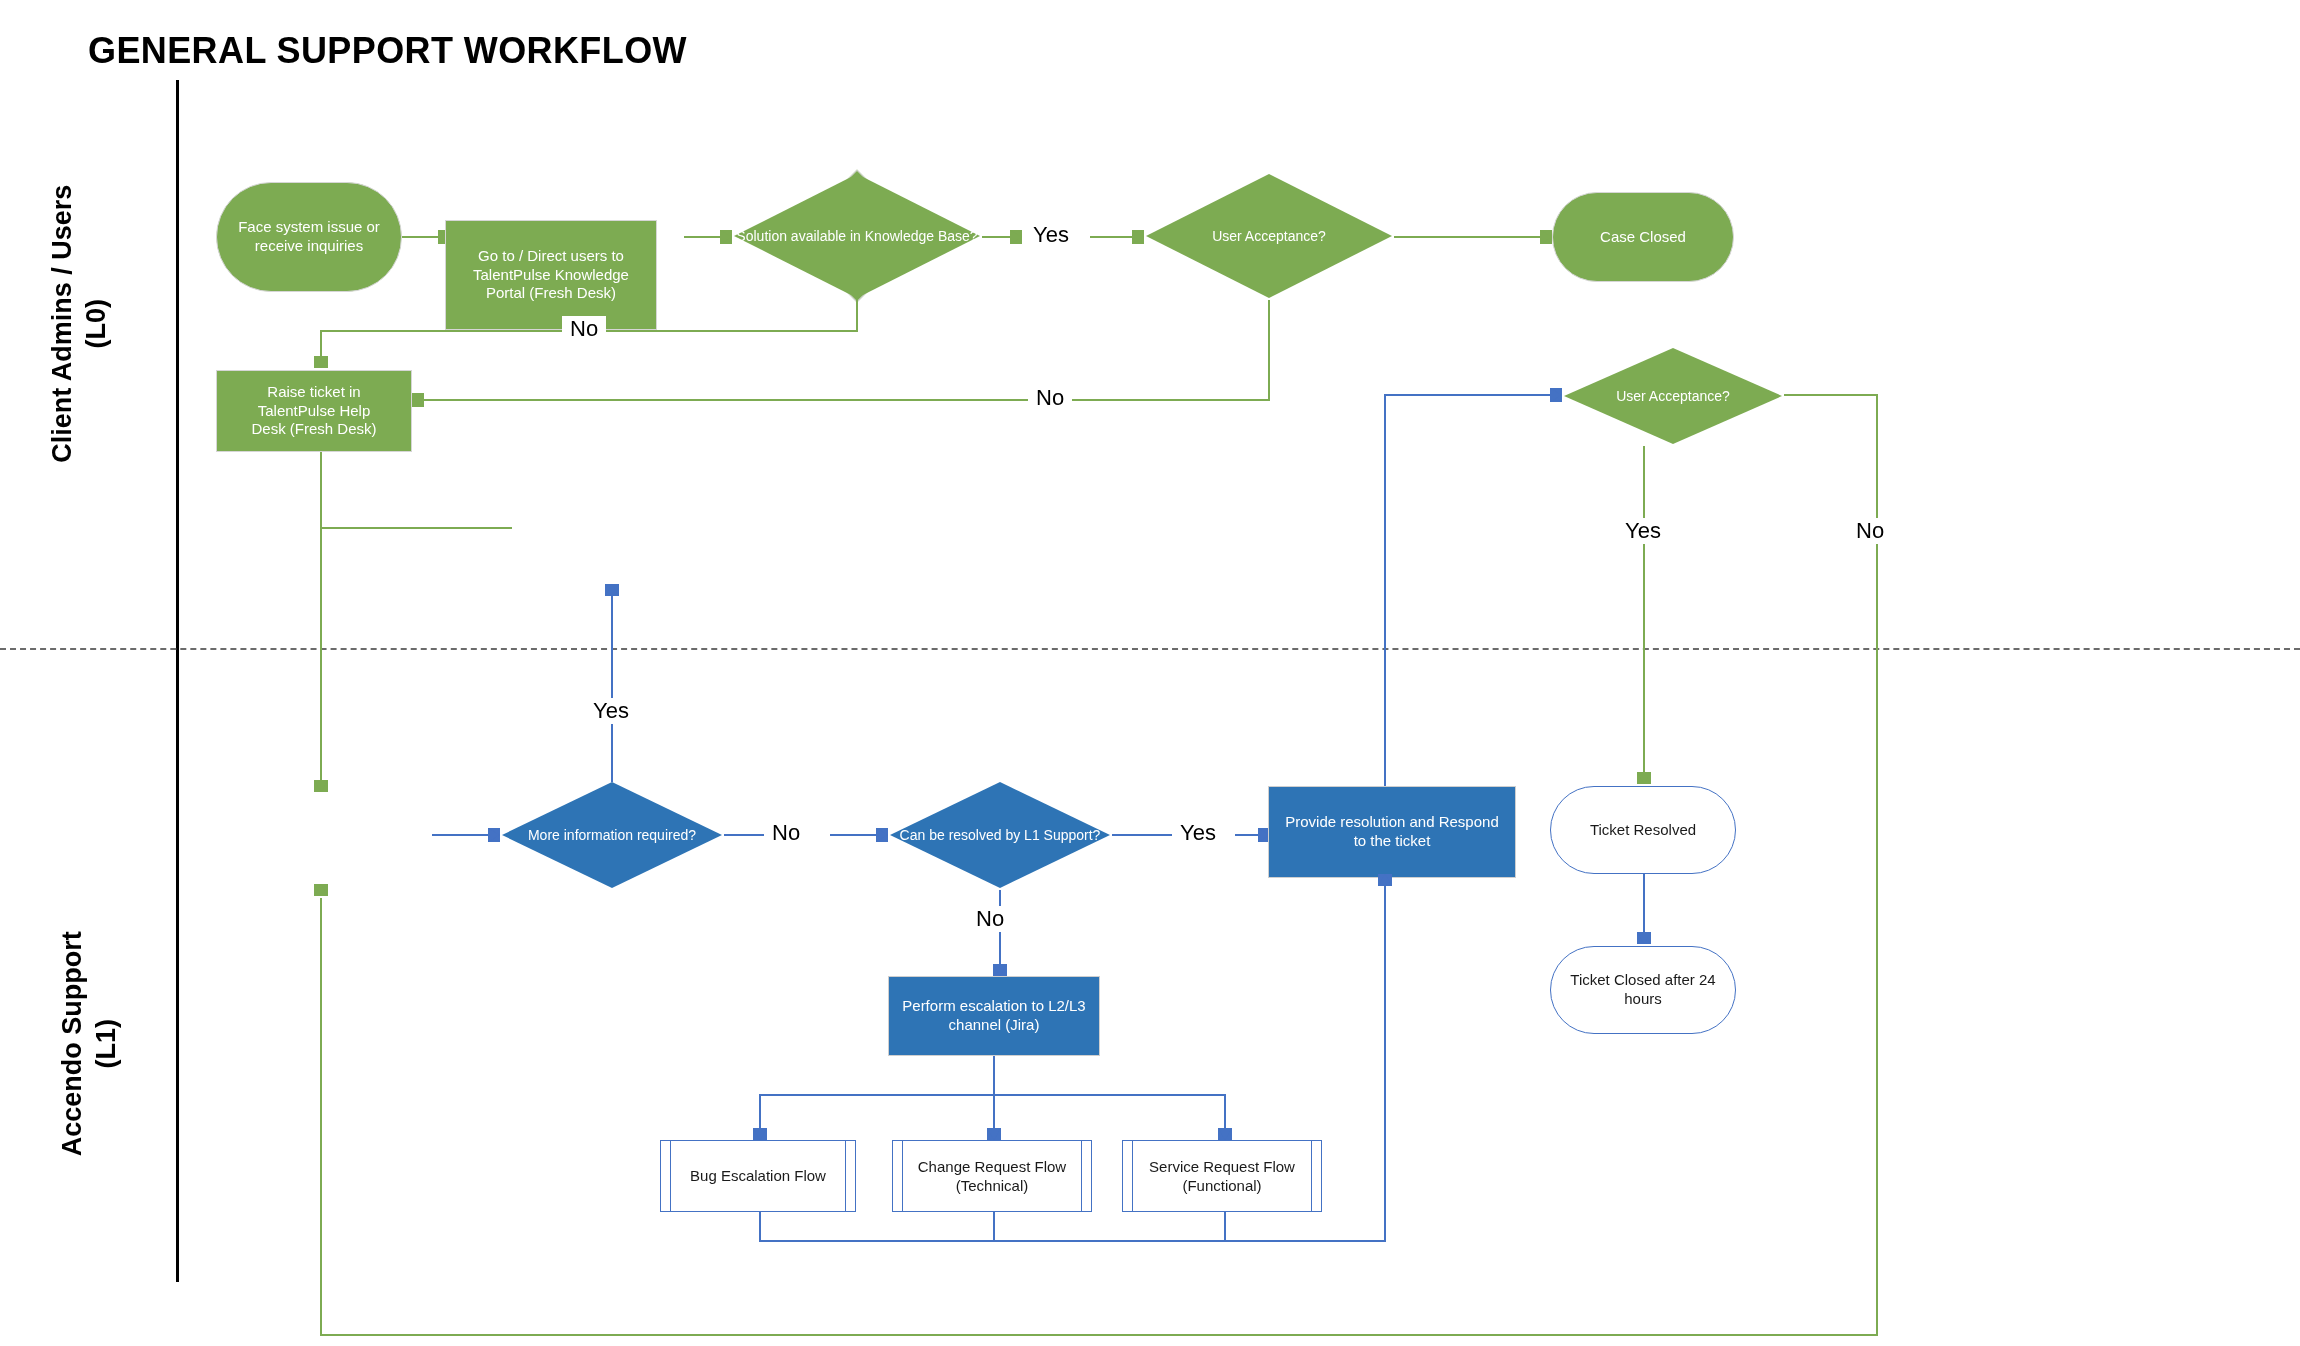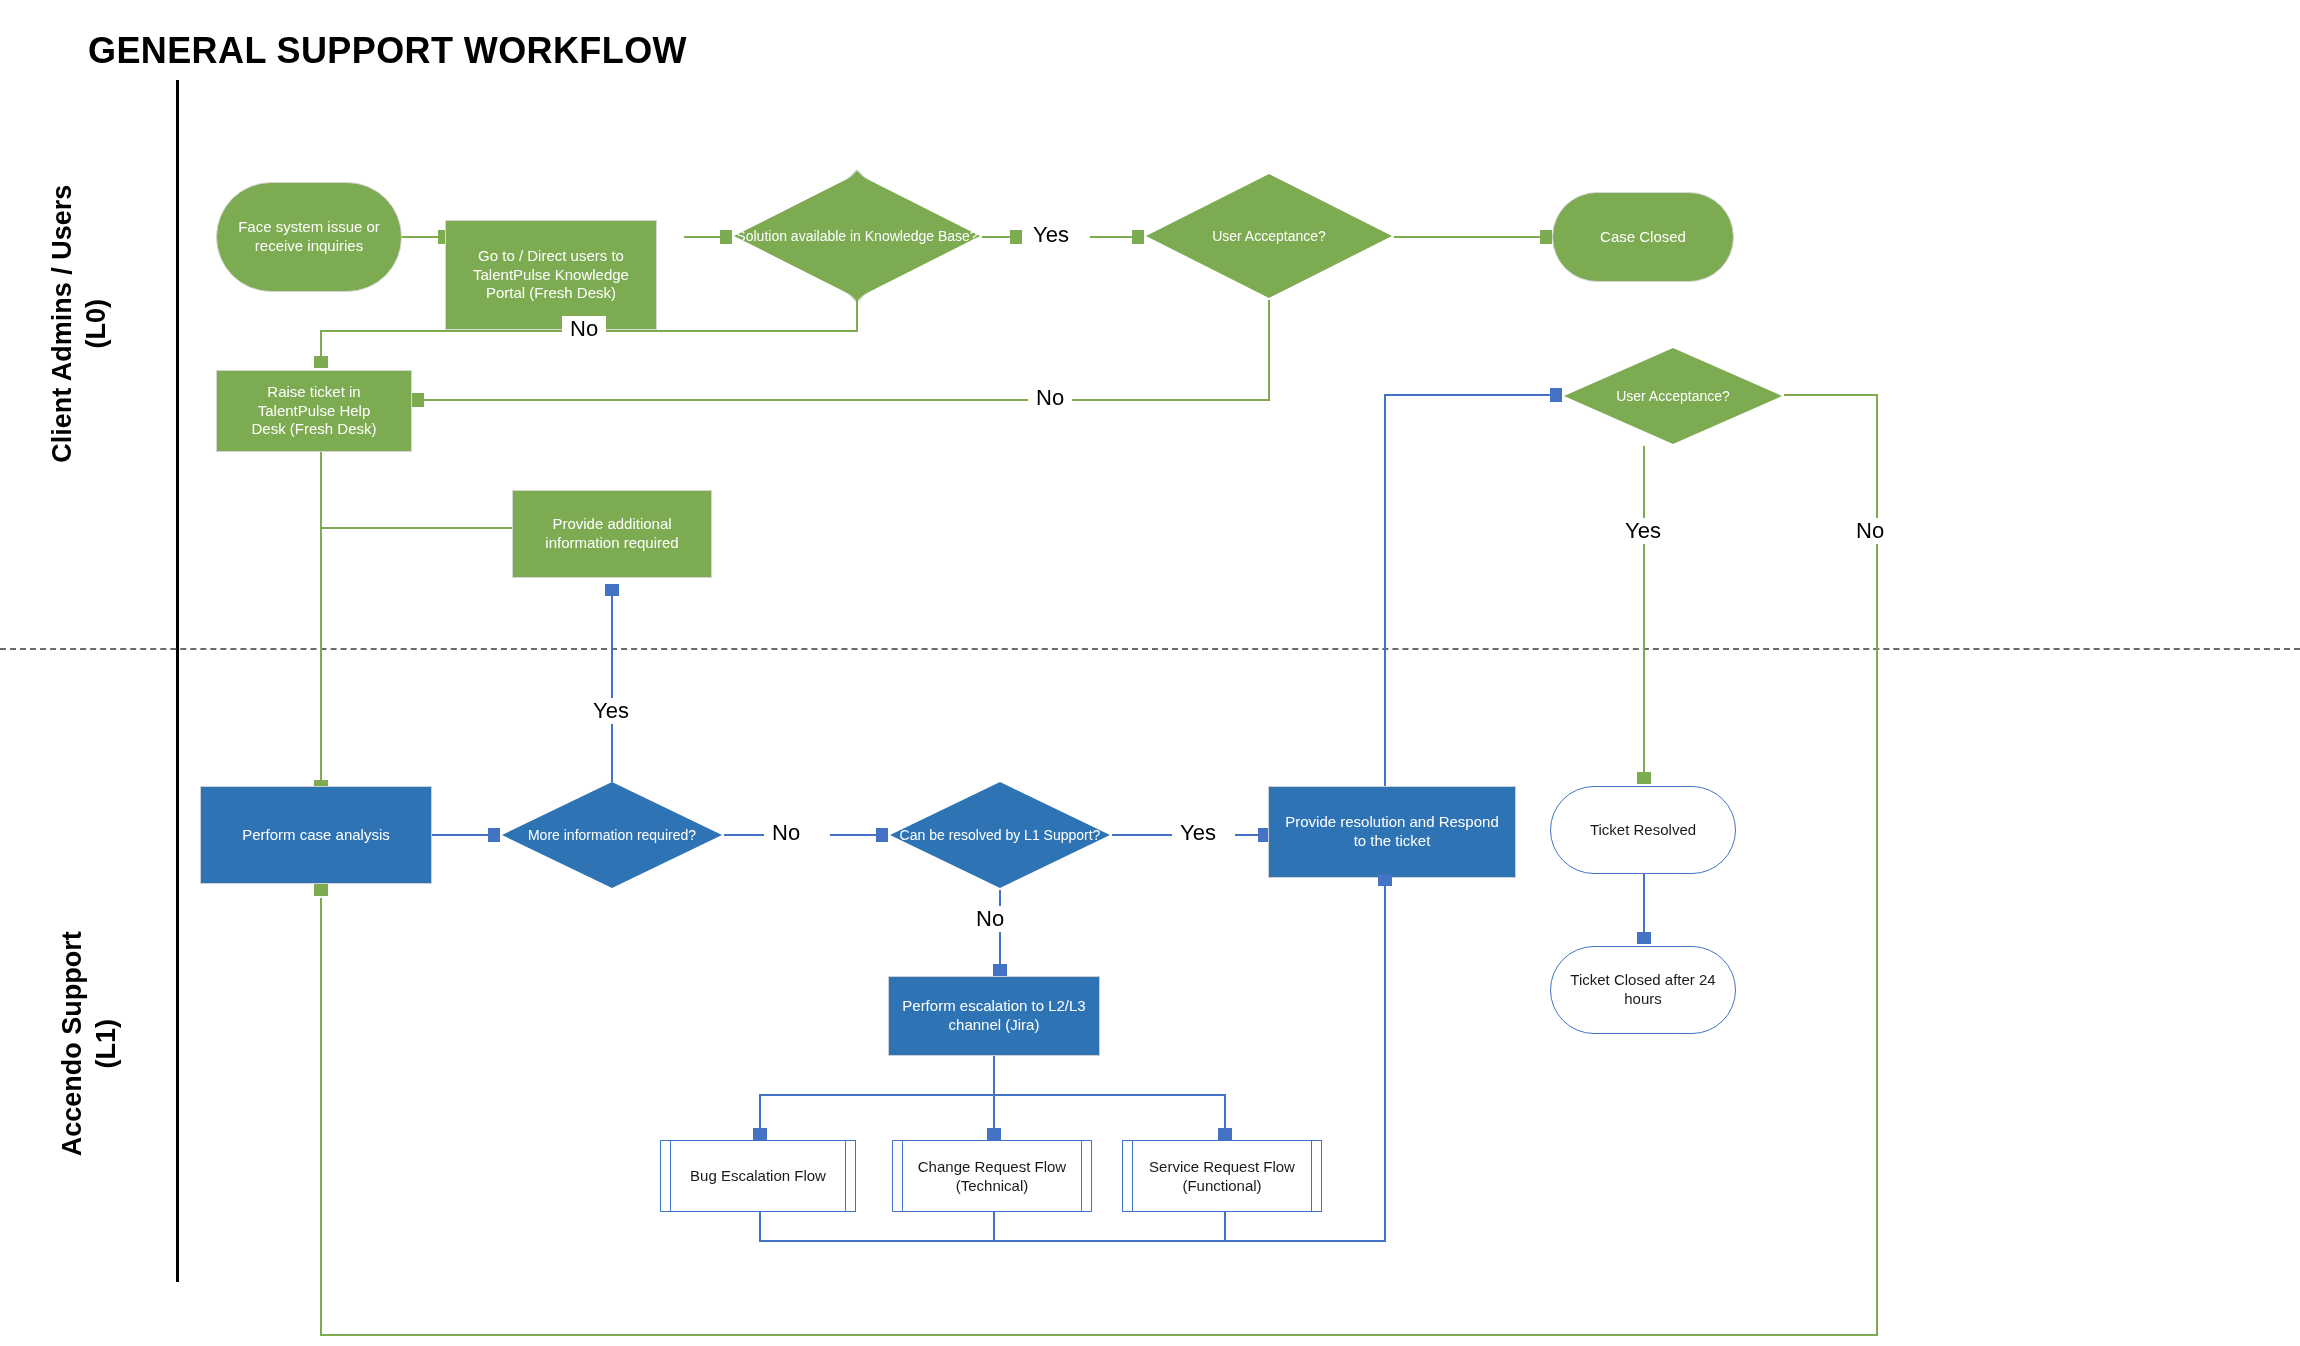--- a/index.html
+++ b/index.html
@@ -124,7 +124,6 @@
   <div class="ln vl g" style="left:320px;top:452px;height:332px;"></div>
   <div class="arrow ar-d g" style="left:314px;top:780px;"></div>
 
-  <div class="node rect green-fill" style="left:512px;top:490px;width:200px;height:88px;padding:0 10px;">Provide additional information required</div>
 
   <div class="ln hl g" style="left:320px;top:527px;width:192px;"></div>
 

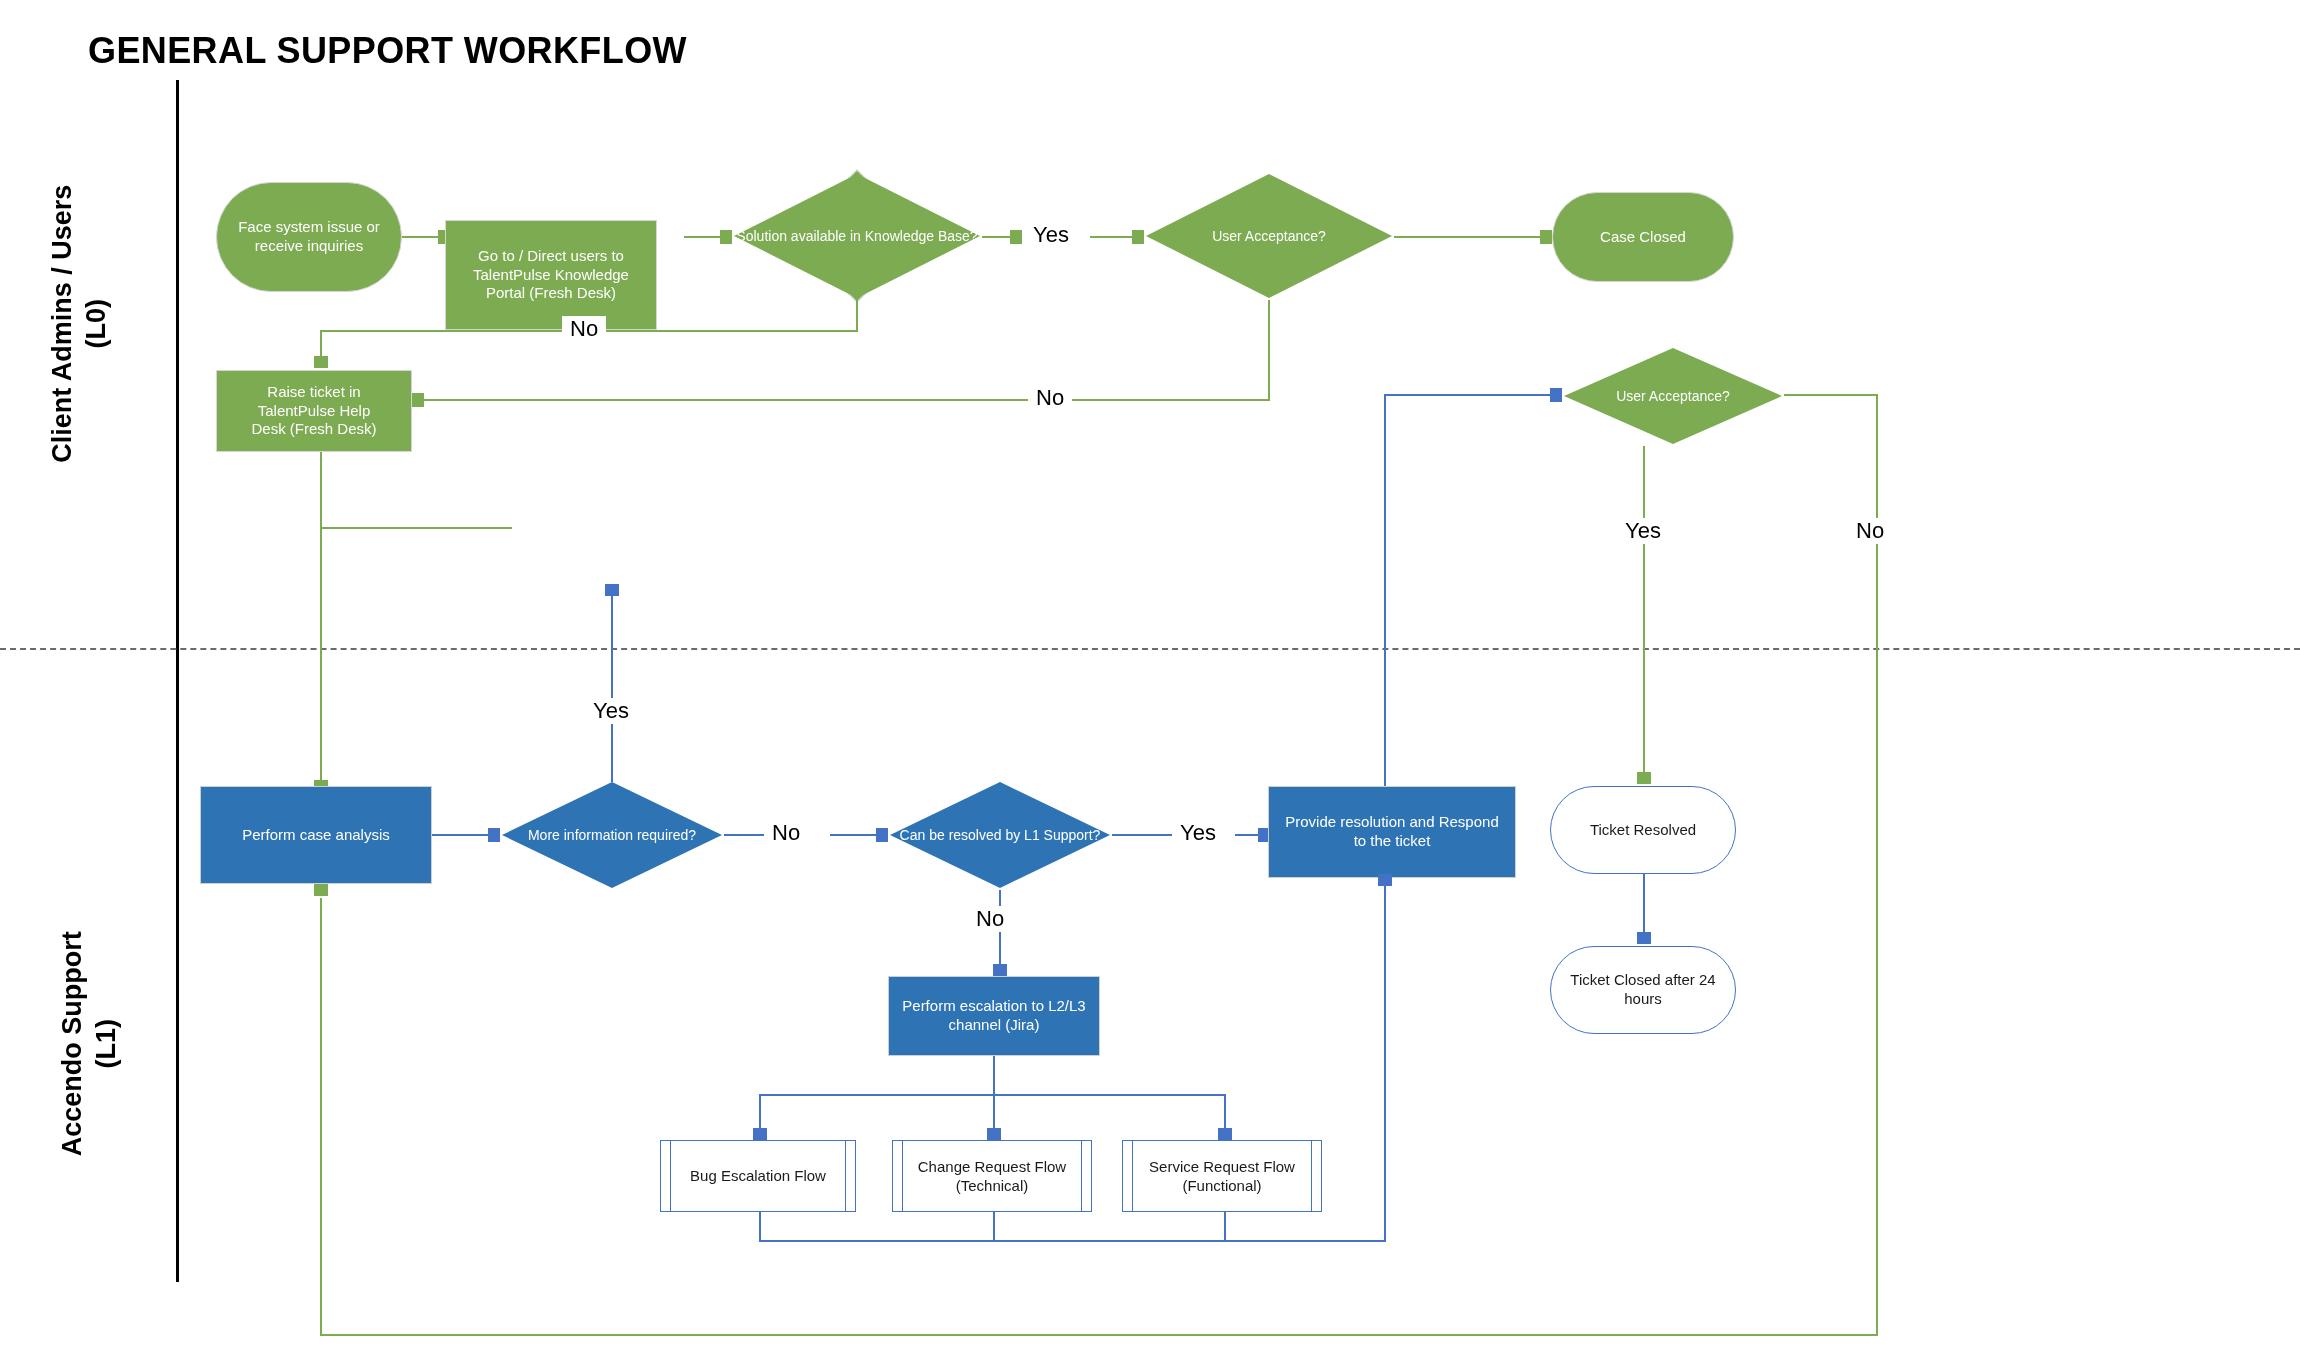--- a/index.html
+++ b/index.html
@@ -127,7 +127,6 @@
 
   <div class="ln hl g" style="left:320px;top:527px;width:192px;"></div>
 
-  <div class="node rect blue-fill" style="left:200px;top:786px;width:232px;height:98px;padding:0 12px;">Perform case analysis</div>
 
   <div class="ln hl b" style="left:432px;top:834px;width:58px;"></div>
   <div class="arrow ar-r b" style="left:488px;top:828px;"></div>

